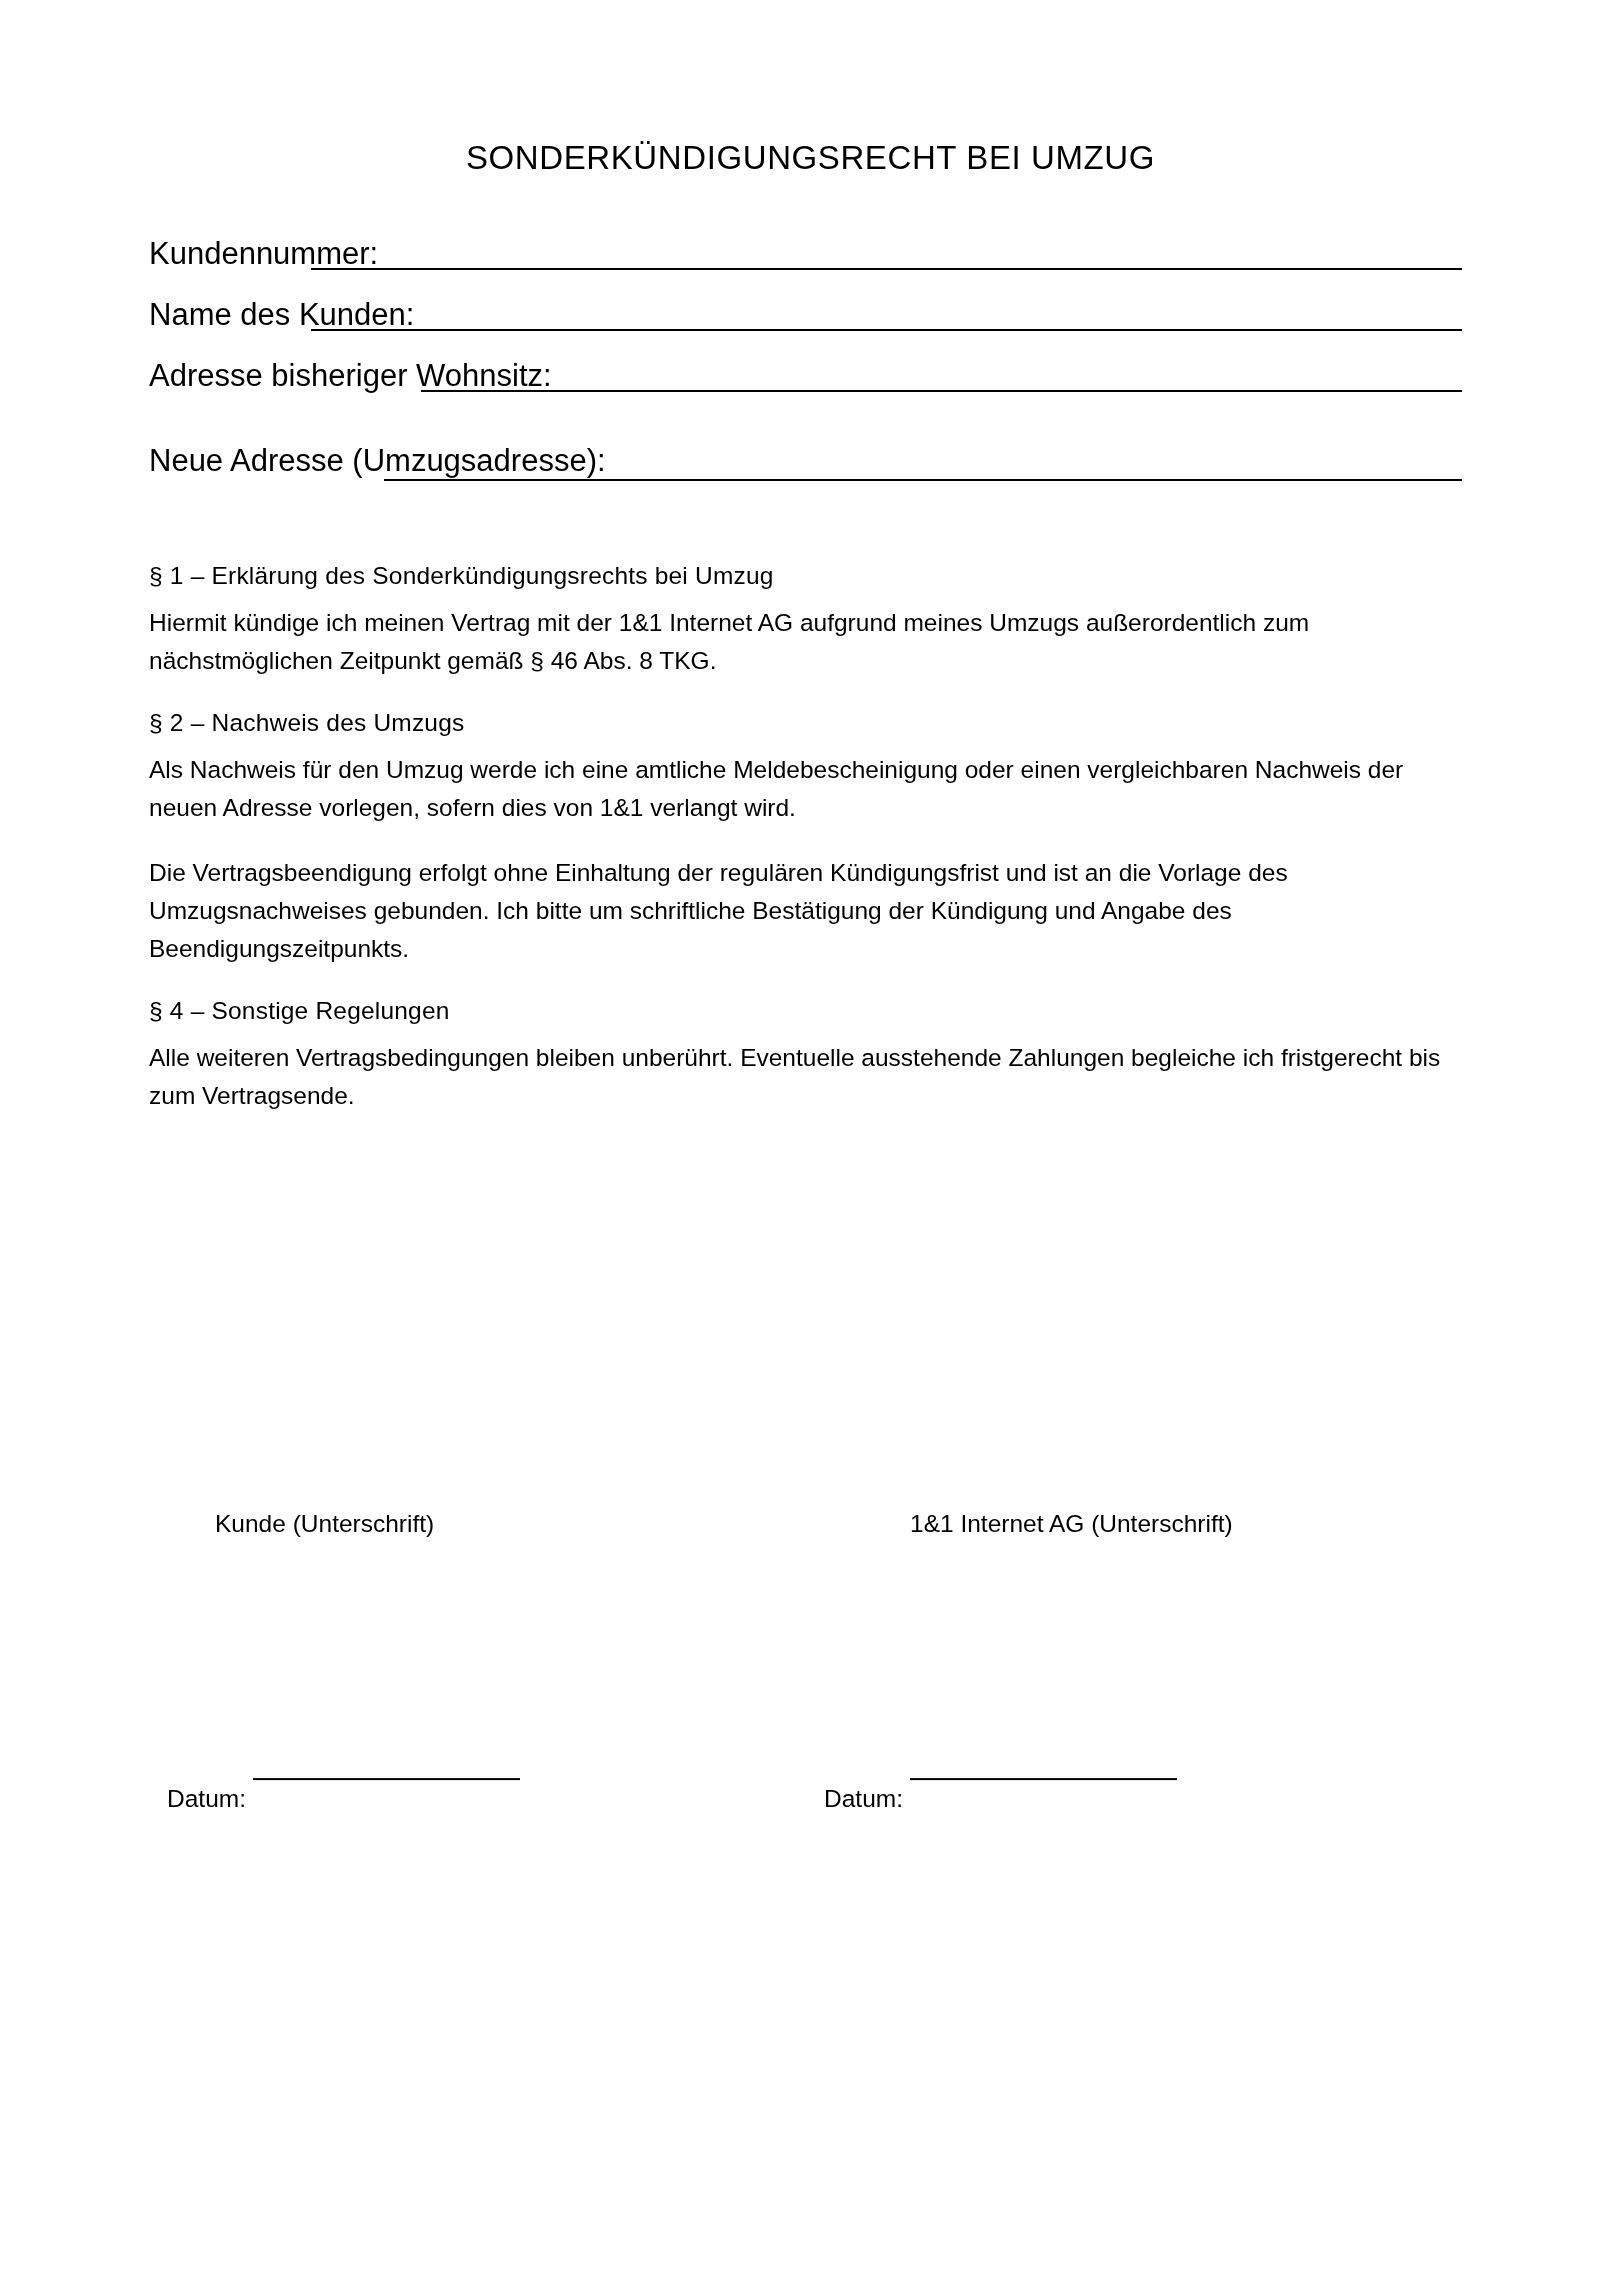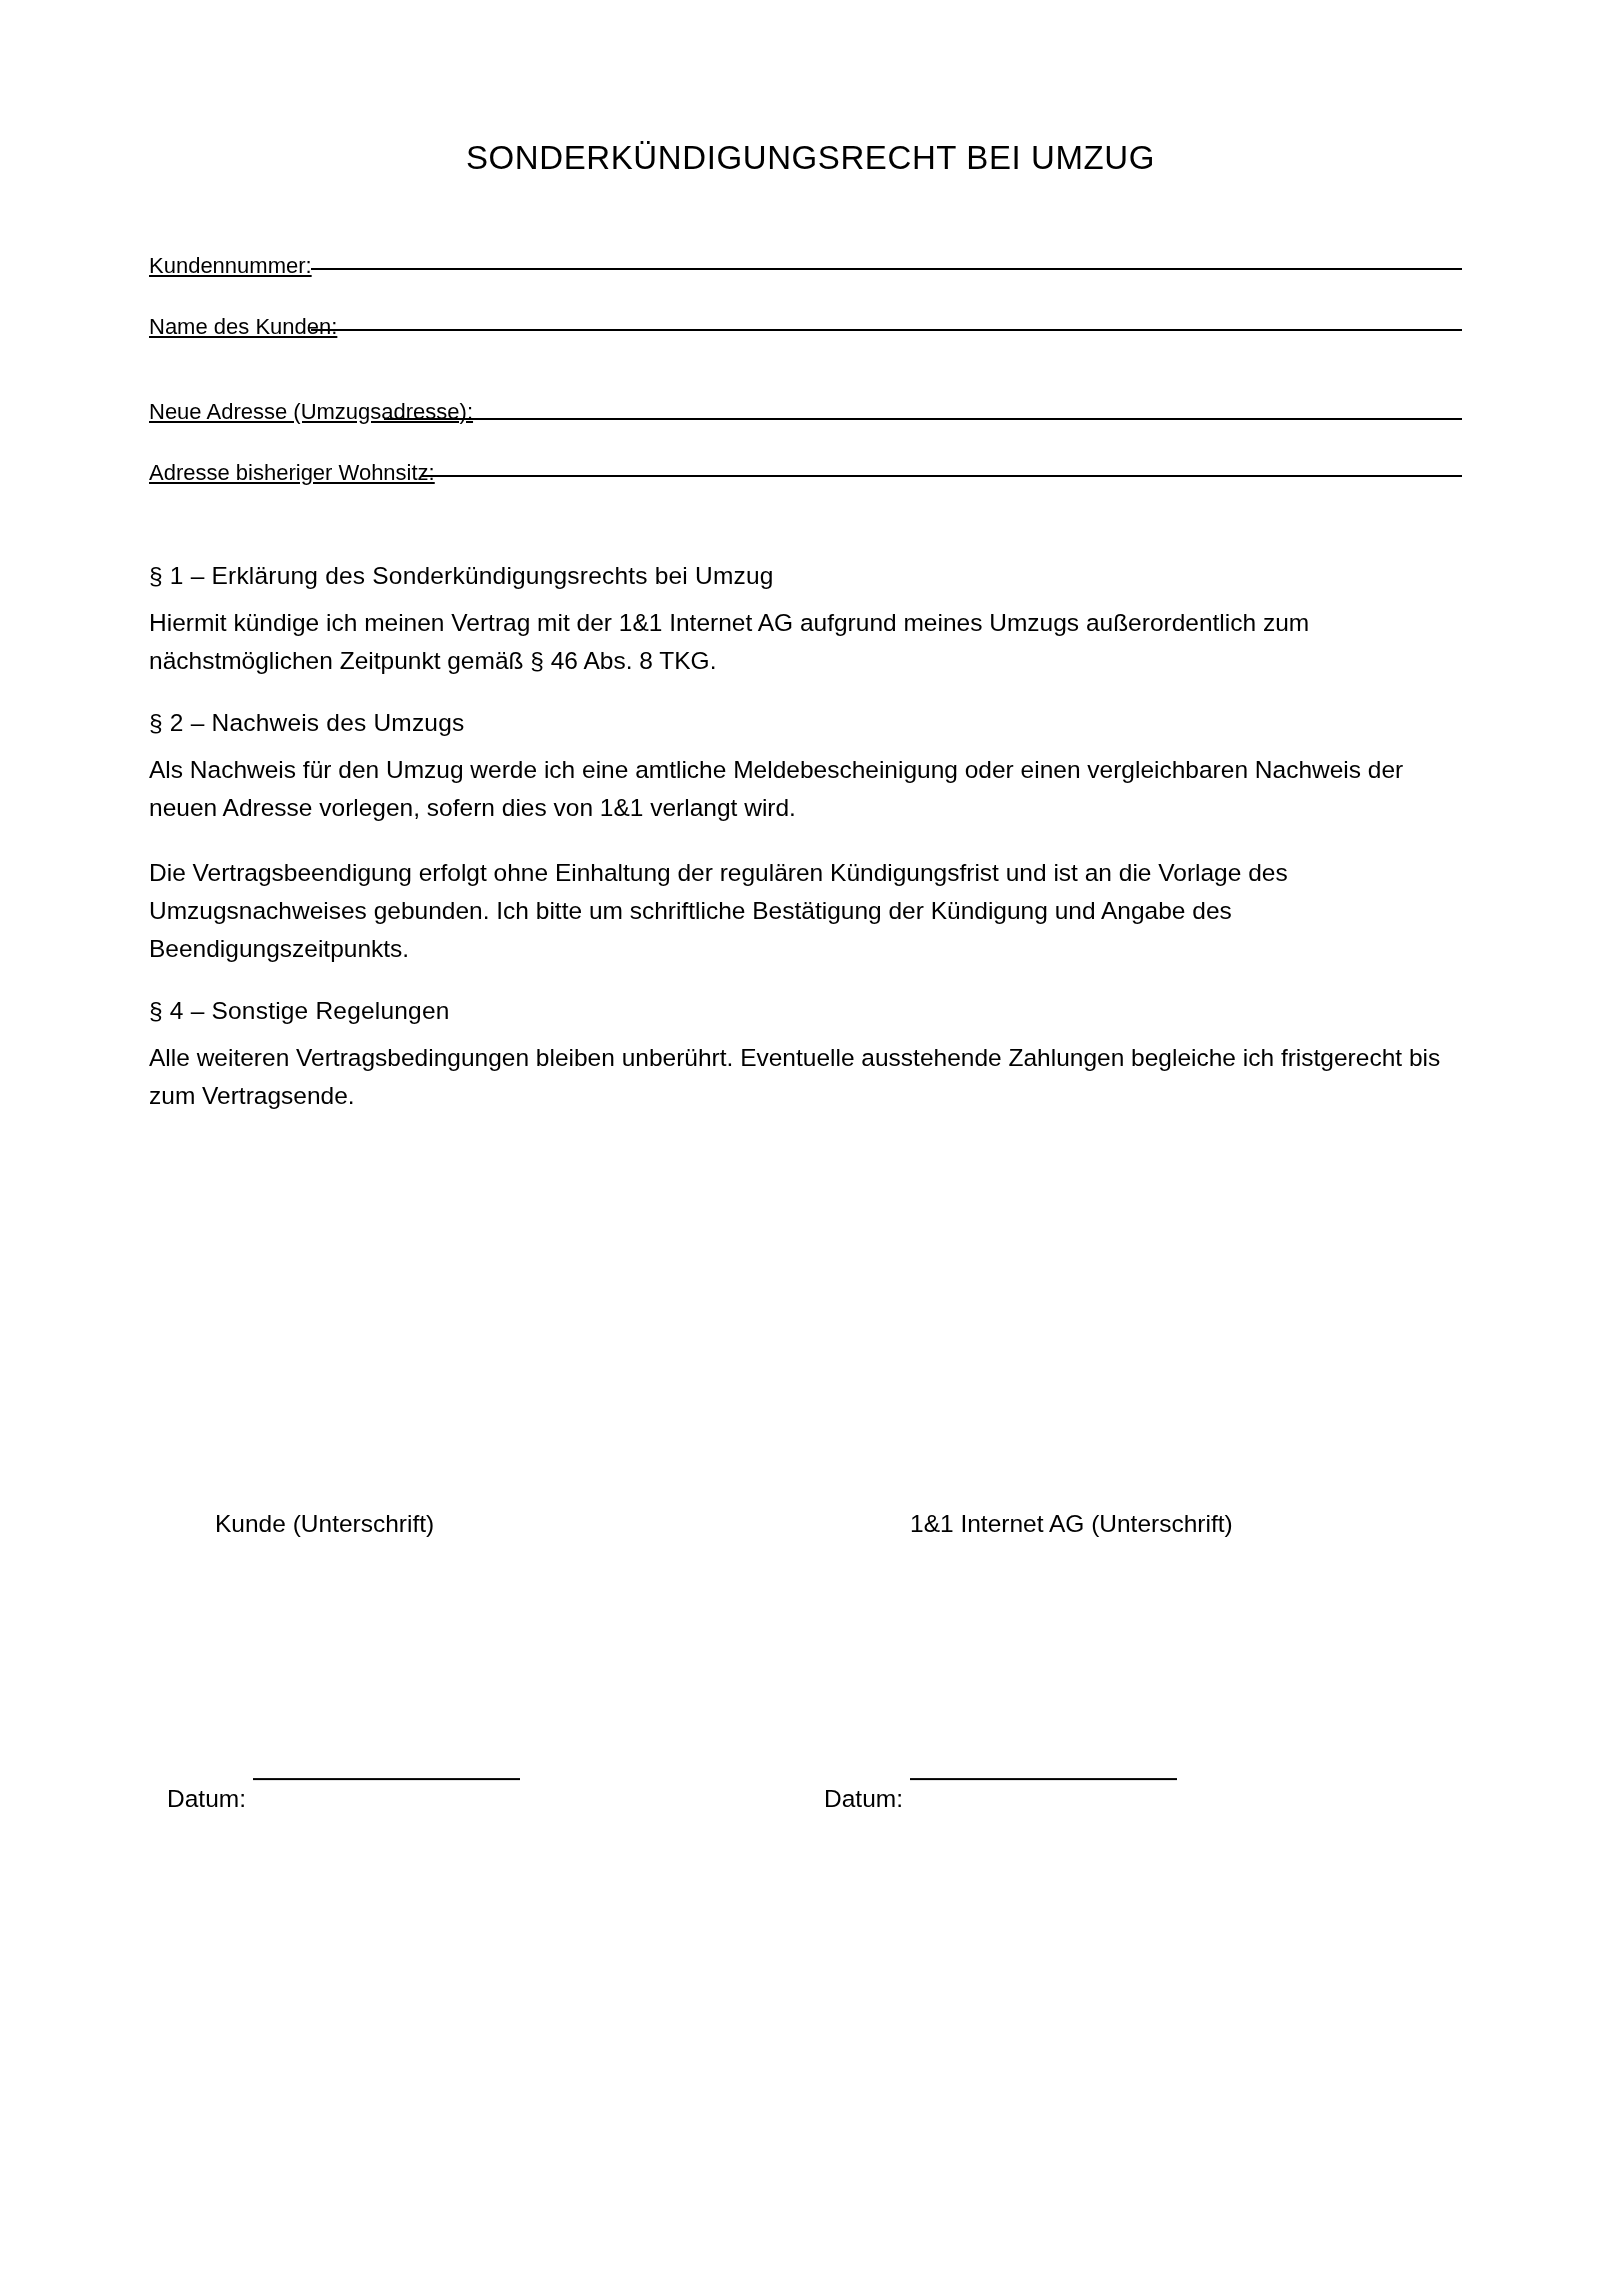--- a/index.html
+++ b/index.html
@@ -54,11 +54,10 @@
   .form-label {
     position: absolute;
     left: 0;
-    top: 16px;
-    font-size: 22px;
-    line-height: 33px;
-    white-space: nowrap;
-    text-decoration: underline;
+    top: 4px;
+    font-size: 31px;
+    line-height: 33px;
+    white-space: nowrap;
   }
   .form-rule {
     position: absolute;

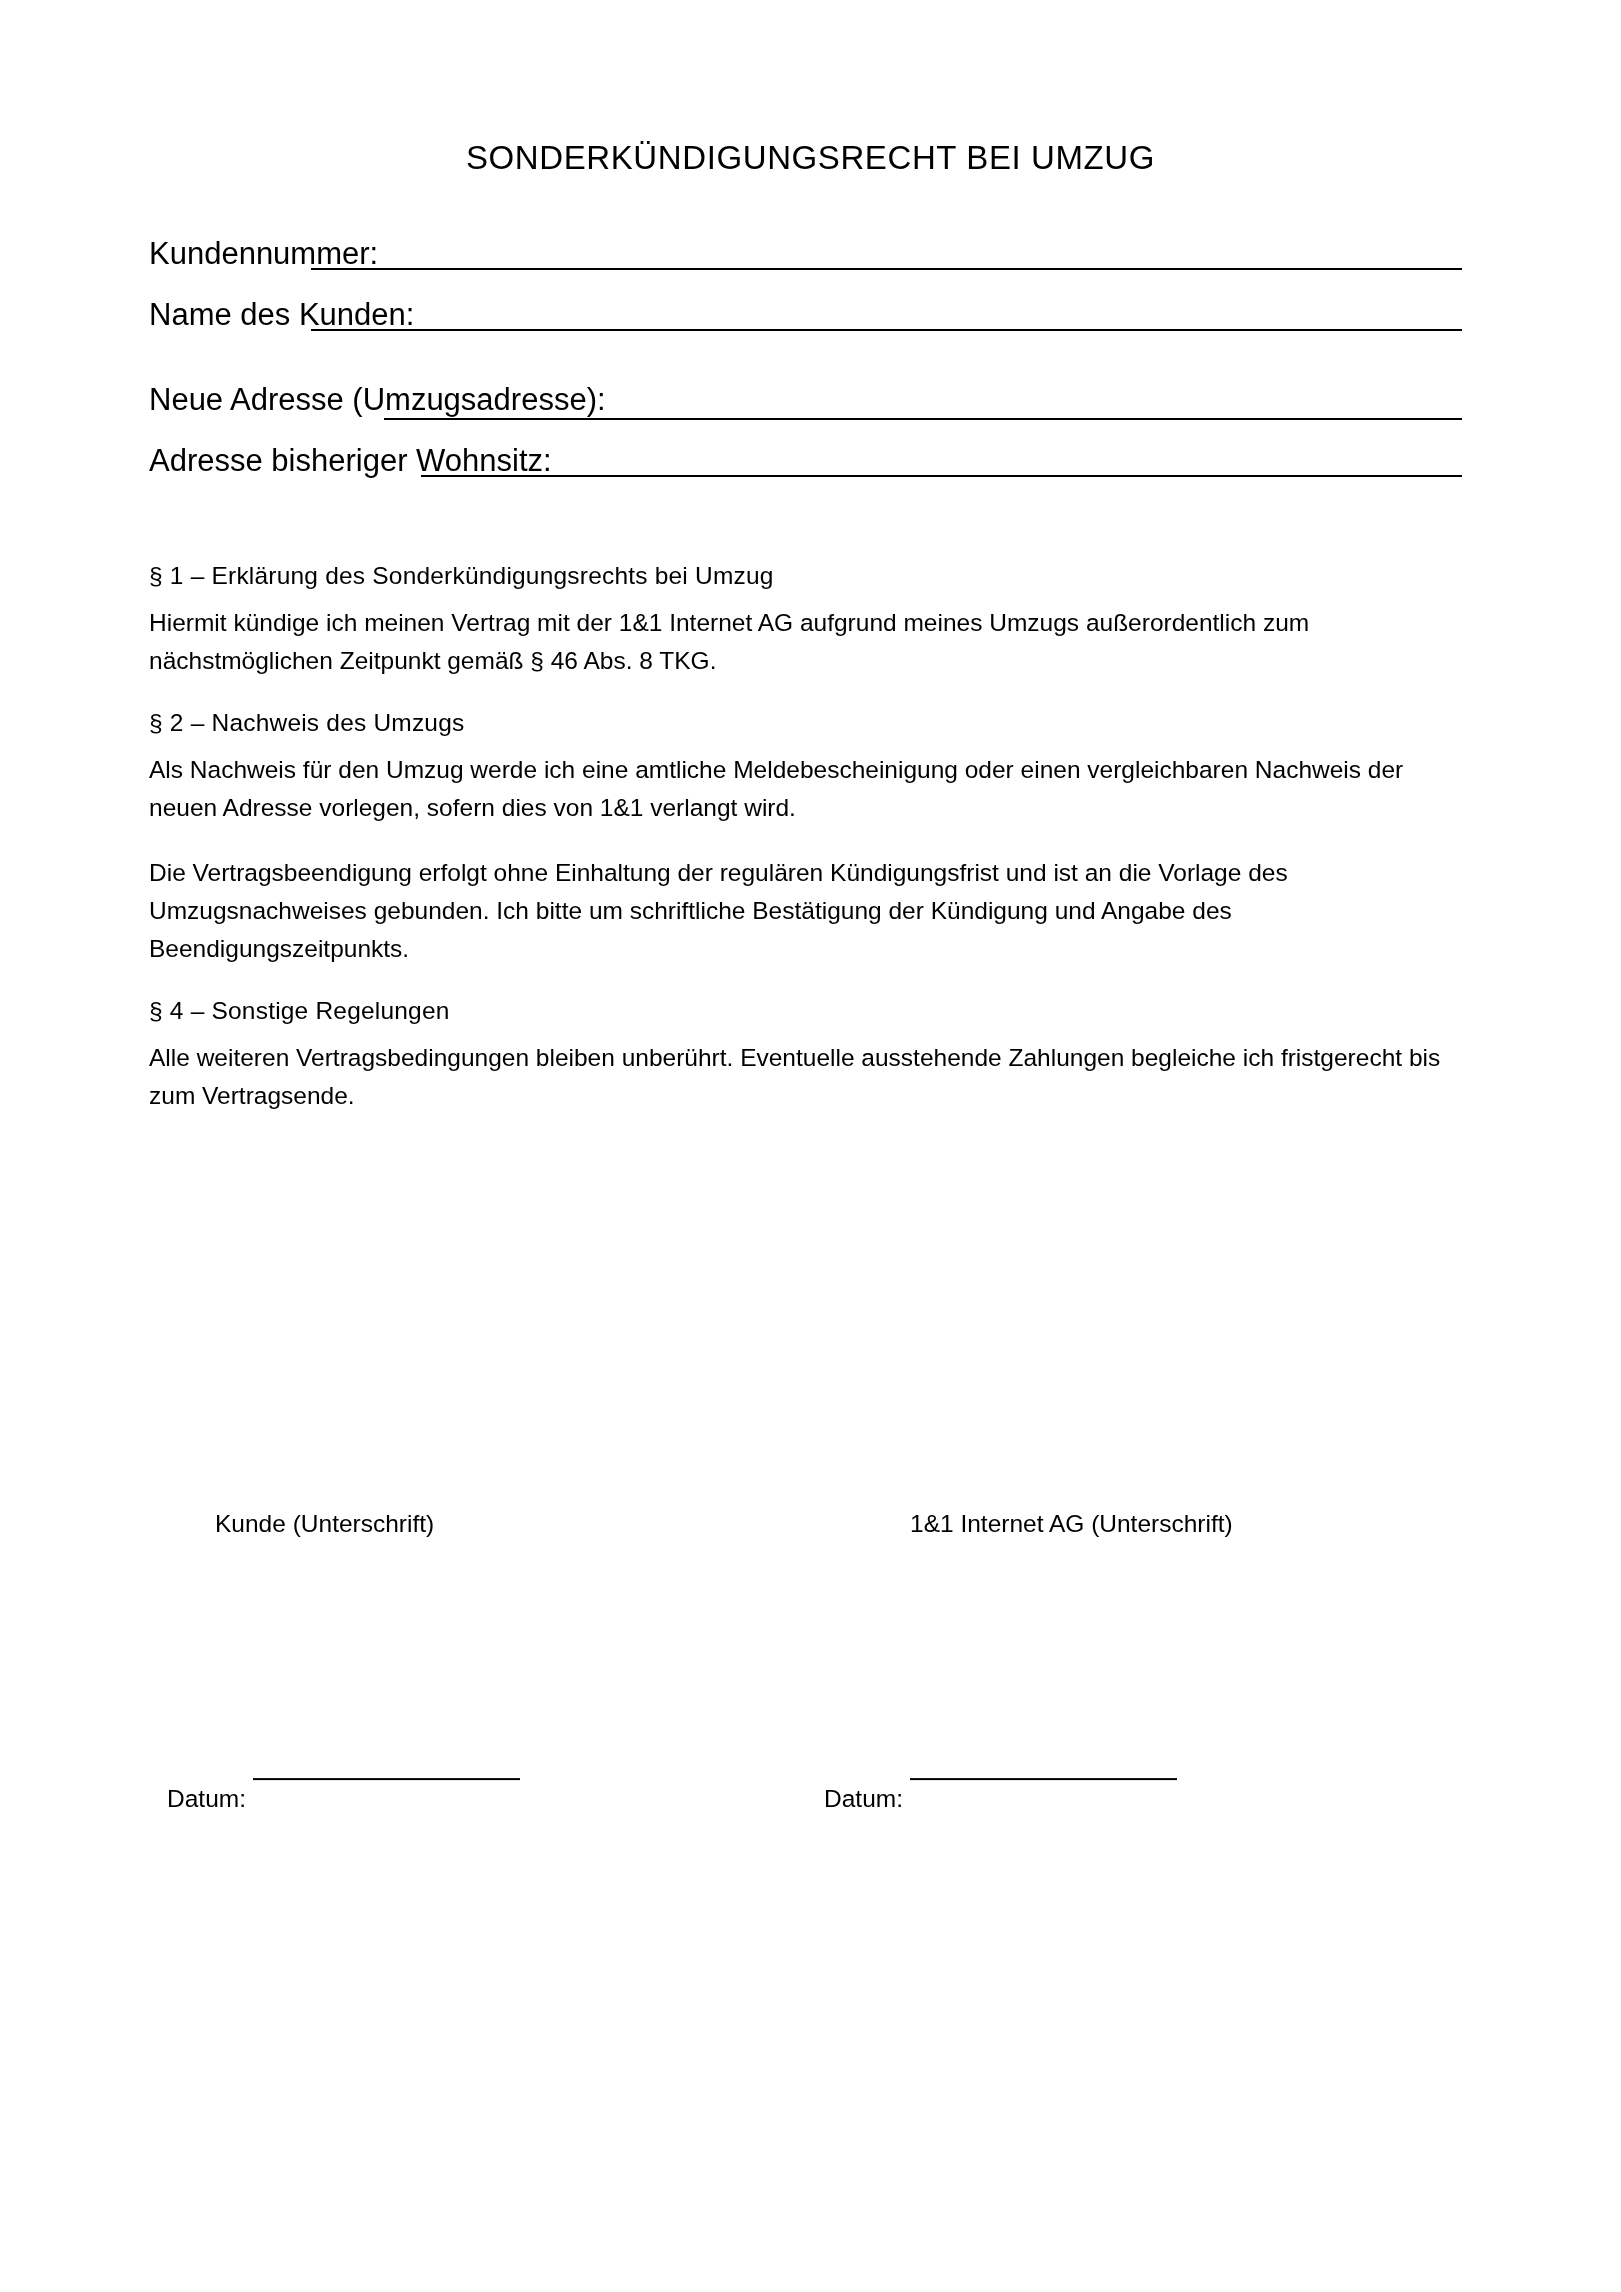--- a/index.html
+++ b/index.html
@@ -173,14 +173,14 @@
       <span class="form-rule rule-2"></span>
     </div>
 
+    <div class="form-row">
+      <span class="form-label">Adresse bisheriger Wohnsitz:</span>
+      <span class="form-rule rule-3"></span>
+    </div>
+
     <div class="form-row gap-before">
       <span class="form-label">Neue Adresse (Umzugsadresse):</span>
       <span class="form-rule rule-4"></span>
-    </div>
-
-    <div class="form-row">
-      <span class="form-label">Adresse bisheriger Wohnsitz:</span>
-      <span class="form-rule rule-3"></span>
     </div>
 
   </div>

